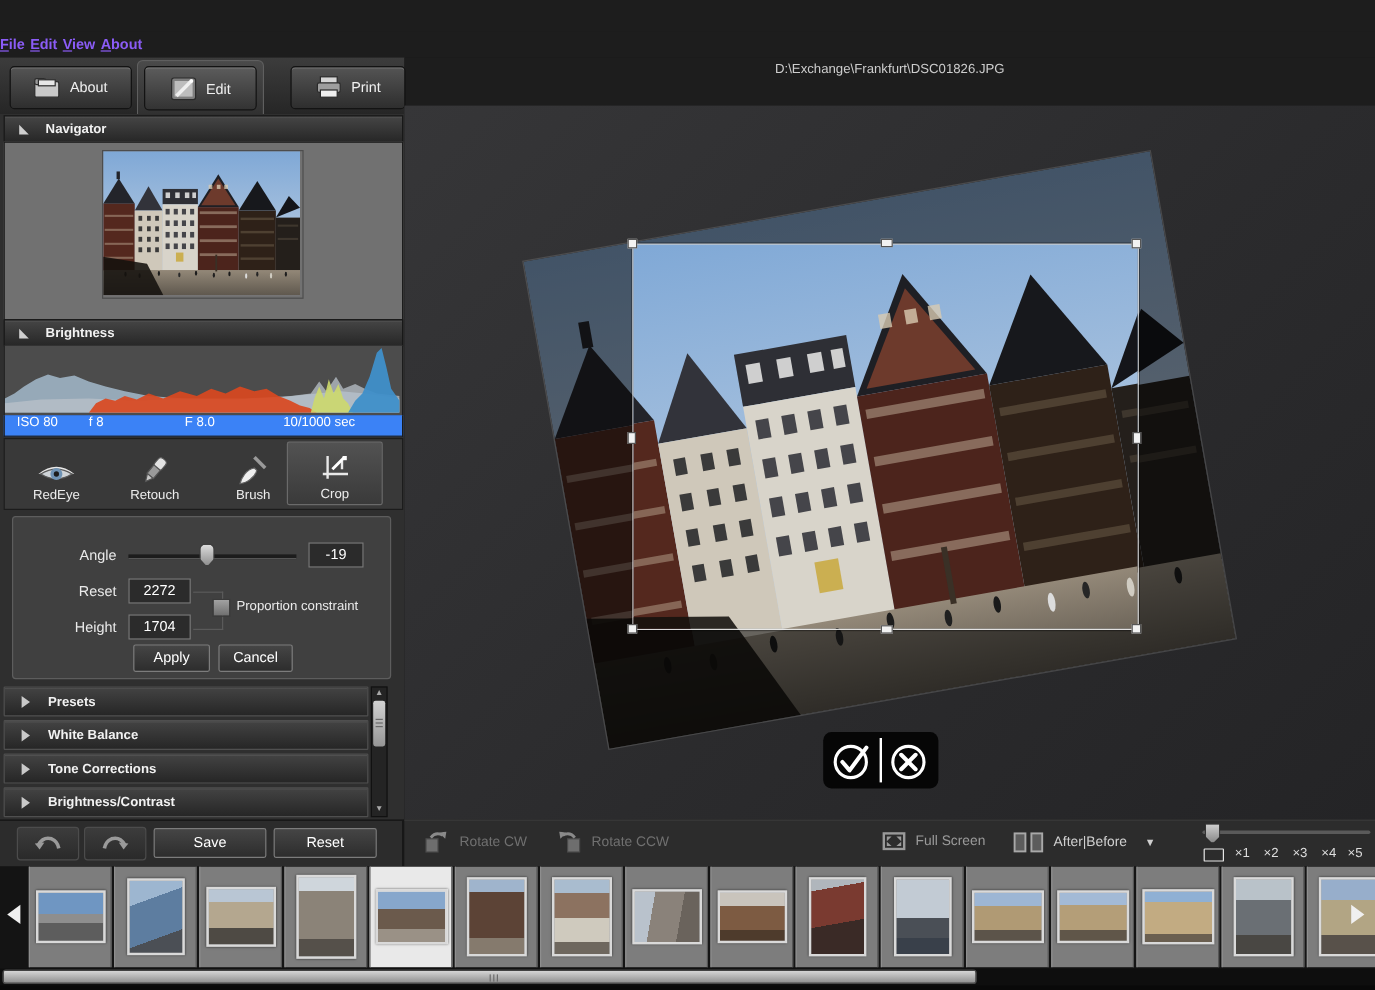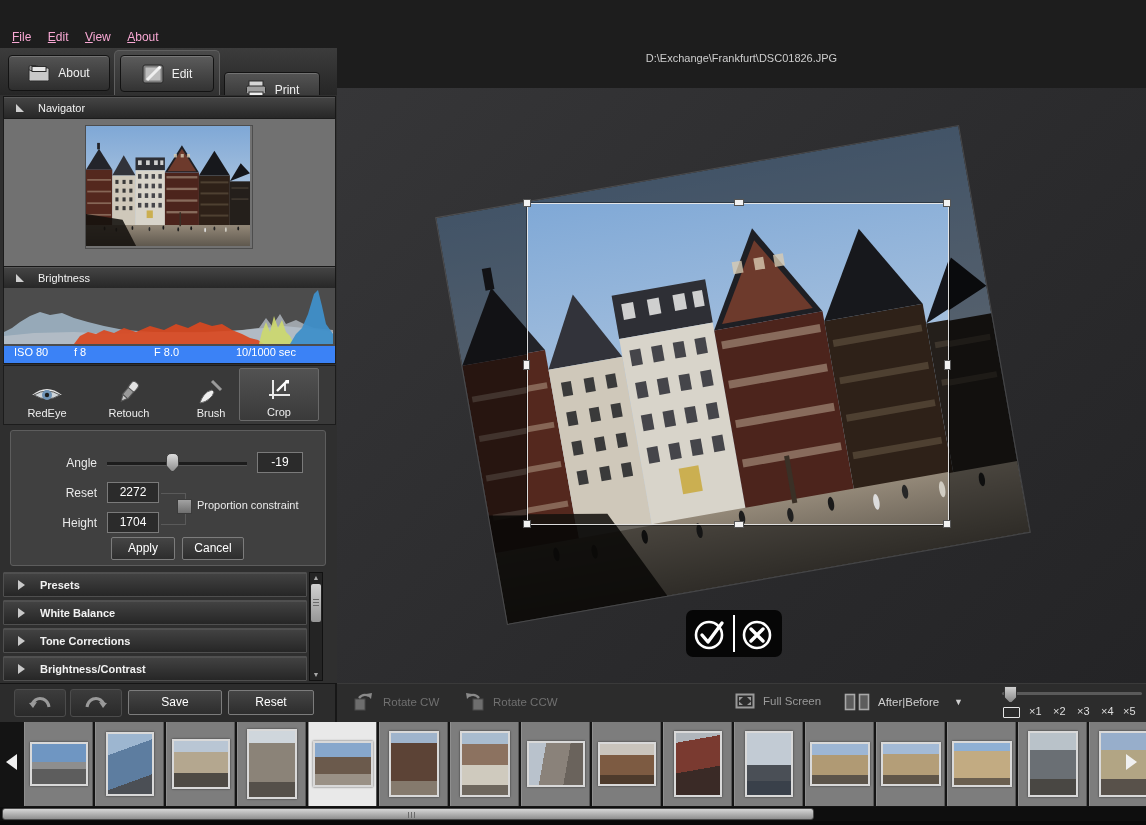--- a/index.html
+++ b/index.html
@@ -22,7 +22,7 @@
 
   
   #menubar{left:0;top:26px;width:1146px;height:22px;background:#1d1d1d;}
-  .menu-item{display:inline-block;margin-left:12px;margin-top:4px;font-size:12px;color:#f9a8d4;}
+  .menu-item{display:inline-block;margin-top:4px;font-size:12px;color:#8b5cf6;font-weight:bold;}
   .menu-item::first-letter{text-decoration:underline;}
 
   

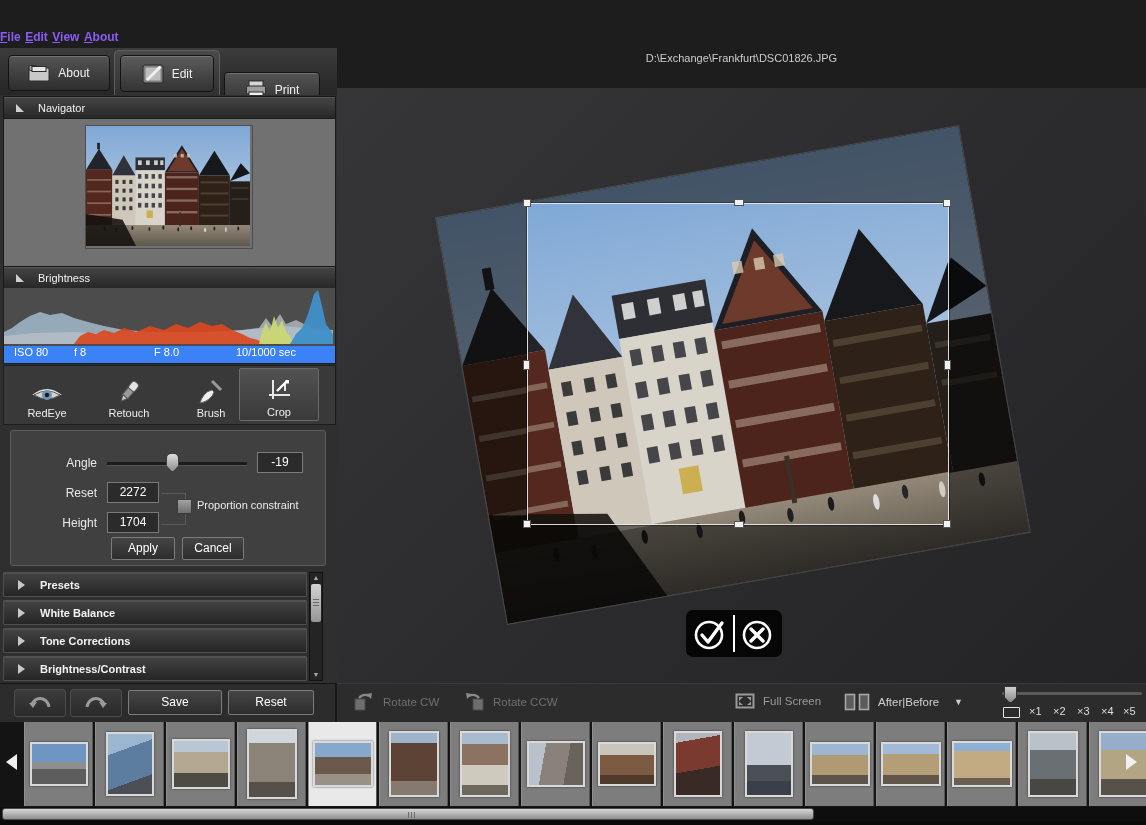--- a/index.html
+++ b/index.html
@@ -36,7 +36,7 @@
     background:linear-gradient(#4a4a4a,#303030);border:1px solid #5f5f5f;border-bottom:none;
     border-radius:5px 5px 0 0;}
   #btn-edit{left:5px;top:4px;width:92px;height:35px;background:linear-gradient(#5c5c5c,#333);}
-  #btn-print{left:224px;top:55px;width:94px;height:34px;margin-top:17px;}
+  #btn-print{left:242px;top:55px;width:94px;height:34px;}
   #topbar-right{left:337px;top:48px;width:809px;height:40px;background:#1d1d1d;}
   #image-path{left:337px;top:52px;width:809px;text-align:center;font-size:11px;color:#cdcdcd;}
 

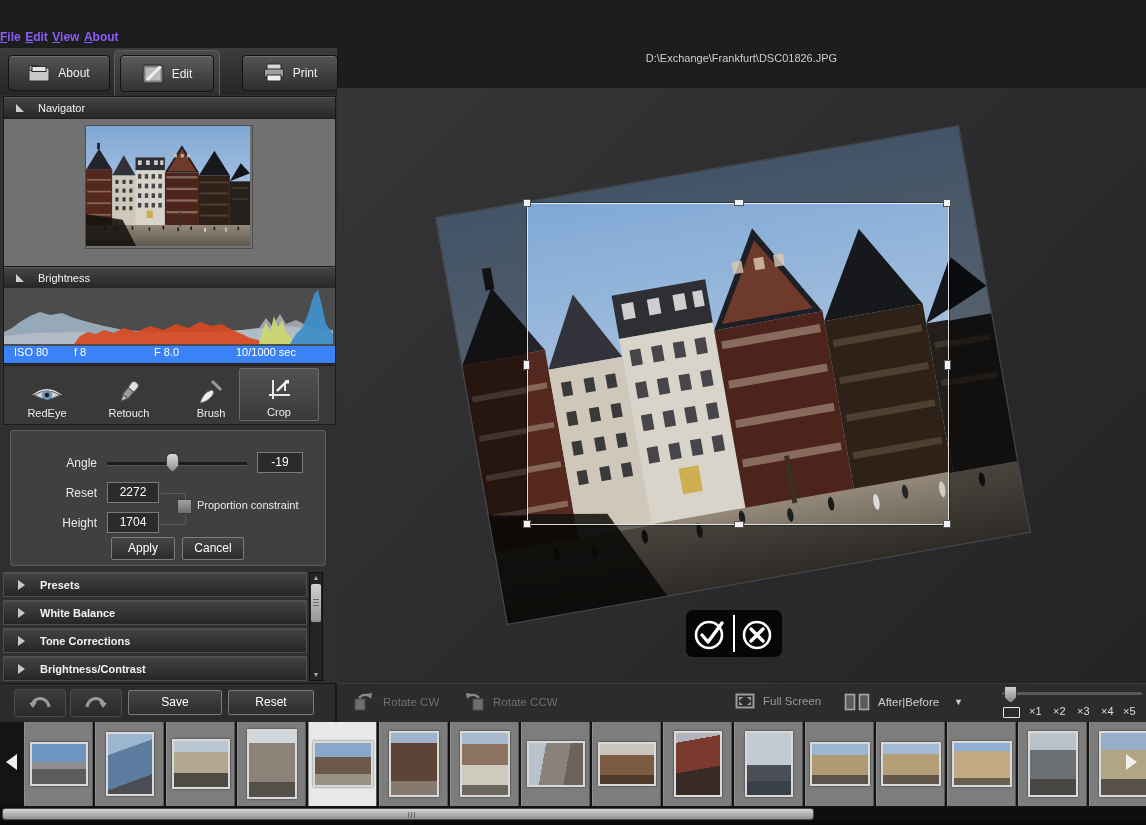--- a/index.html
+++ b/index.html
@@ -47,7 +47,7 @@
     box-shadow:inset 0 1px 0 rgba(255,255,255,.1);display:flex;align-items:center;}
   .panel-header .tri{width:0;height:0;border-bottom:8px solid #cfcfcf;border-right:8px solid transparent;
     margin-left:12px;}
-  .panel-header .lbl{margin-left:14px;font-size:11px;font-weight:normal;color:#f2f2f2;}
+  .panel-header .lbl{margin-left:14px;font-size:11px;font-weight:bold;color:#f2f2f2;}
   #nav-header{top:1px;}
   #nav-body{left:3px;top:23px;width:331px;height:147px;background:#717171;border:1px solid #1c1c1c;}
   #nav-thumb{position:absolute;left:81px;top:6px;width:166px;height:122px;border:1px solid #4d4d4d;}

